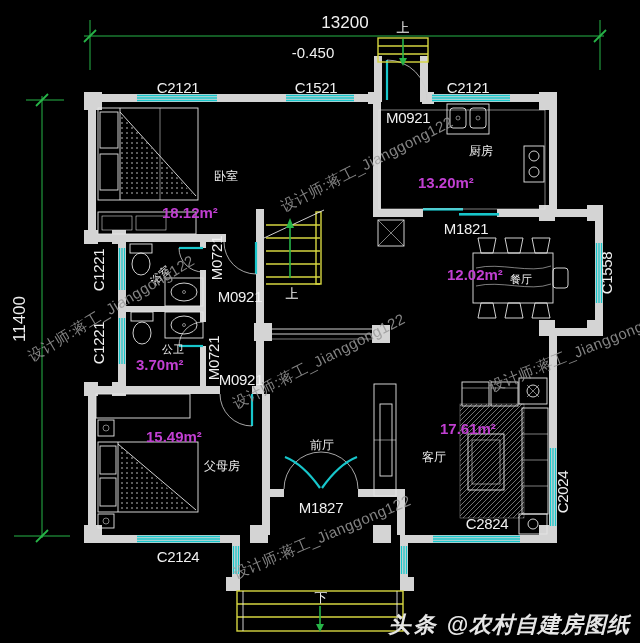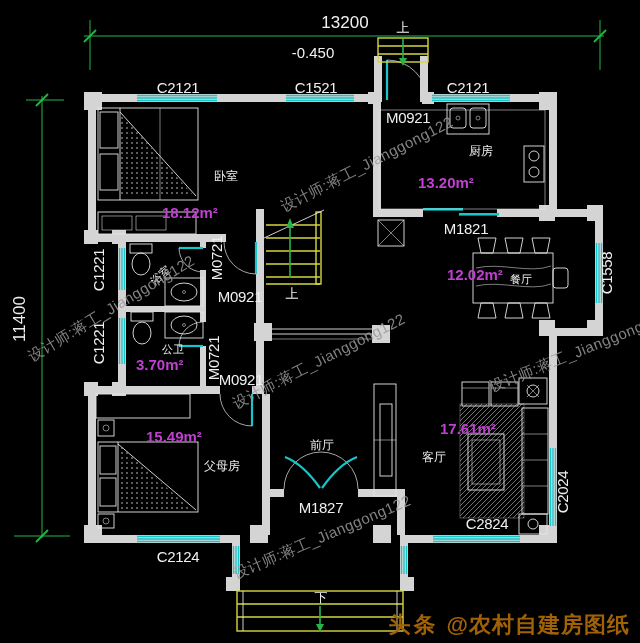--- a/index.html
+++ b/index.html
@@ -27,8 +27,8 @@
   .elev{fill:var(--c-text);font-size:15px;}
   .updn{fill:var(--c-text);font-size:13px;}
   .wm{fill:var(--c-watermark);font-size:15px;letter-spacing:.5px;opacity:.85;}
-  .footer{position:absolute;right:10px;bottom:9px;color:#a16207;font-size:22px;font-weight:bold;
-          letter-spacing:1px;white-space:nowrap;}
+  .footer{position:absolute;right:10px;bottom:9px;color:#e5e5e5;font-size:22px;font-weight:bold;
+          letter-spacing:1px;white-space:nowrap;font-style:italic;}
   .footer .brand{margin-right:8px;letter-spacing:3px;}
 </style>
 </head>

